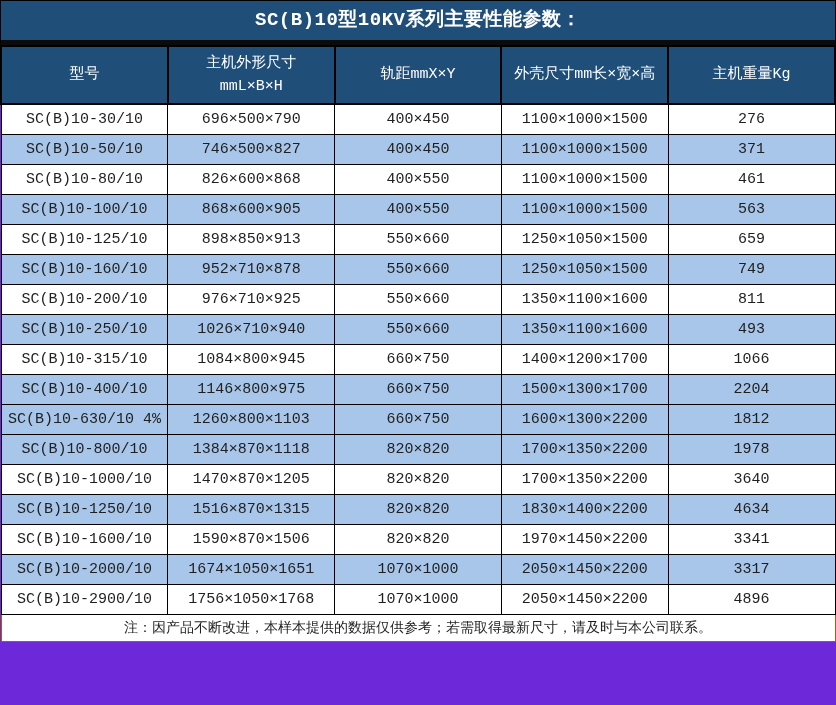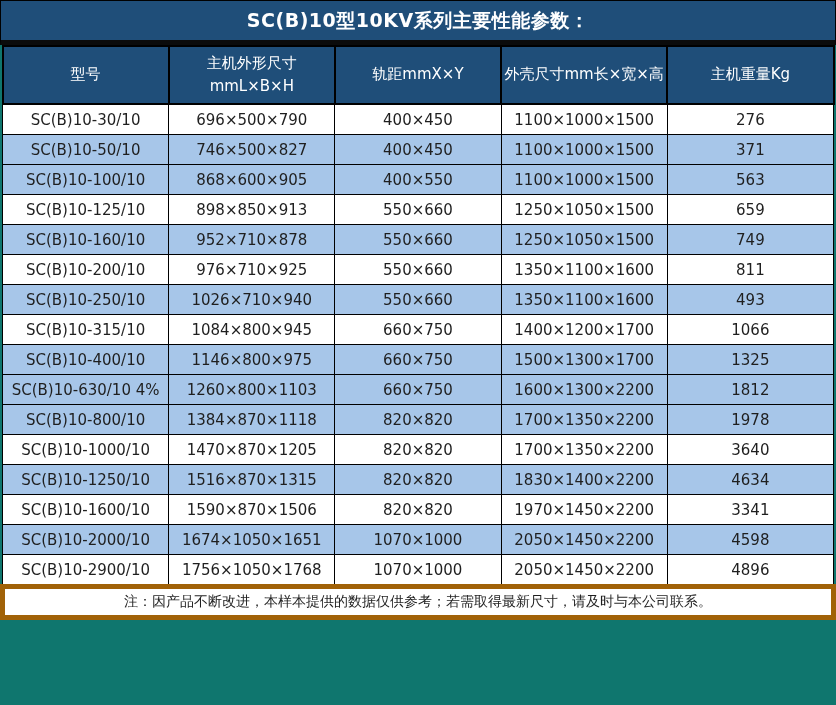--- a/index.html
+++ b/index.html
@@ -11,8 +11,9 @@
   .page {
     width: 836px;
     height: 705px;
-    background: #0f766e;
+    background: #6d28d9;
     overflow: hidden;
+    font-family: Liberation Mono, monospace;
   }
   .title-bar {
     width: 834px;

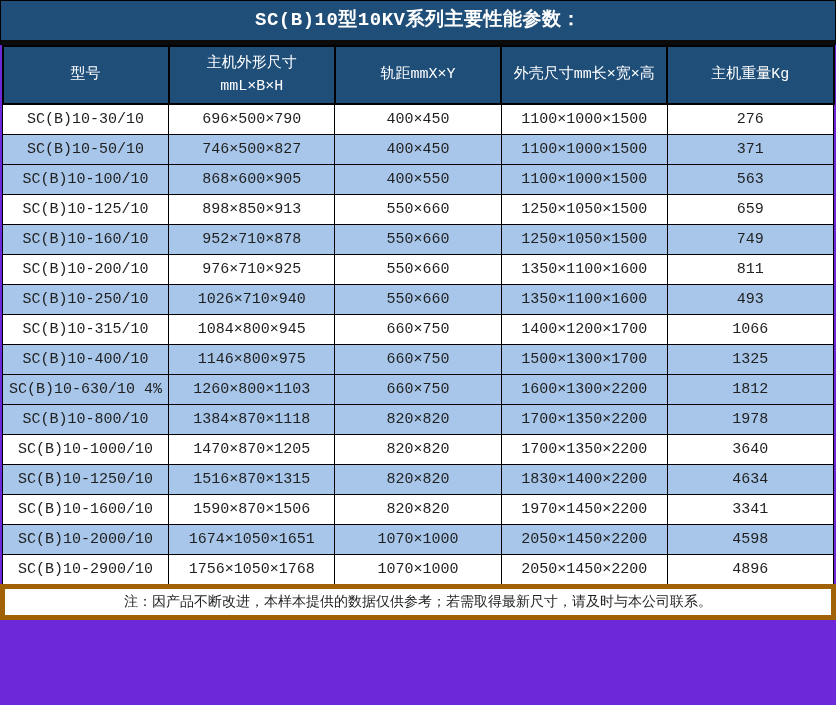--- a/index.html
+++ b/index.html
@@ -117,6 +117,13 @@
           <td>1100×1000×1500</td>
           <td>371</td>
         </tr>
+        <tr>
+          <td>SC(B)10-80/10</td>
+          <td>826×600×868</td>
+          <td>400×550</td>
+          <td>1100×1000×1500</td>
+          <td>461</td>
+        </tr>
         <tr class="alt">
           <td>SC(B)10-100/10</td>
           <td>868×600×905</td>

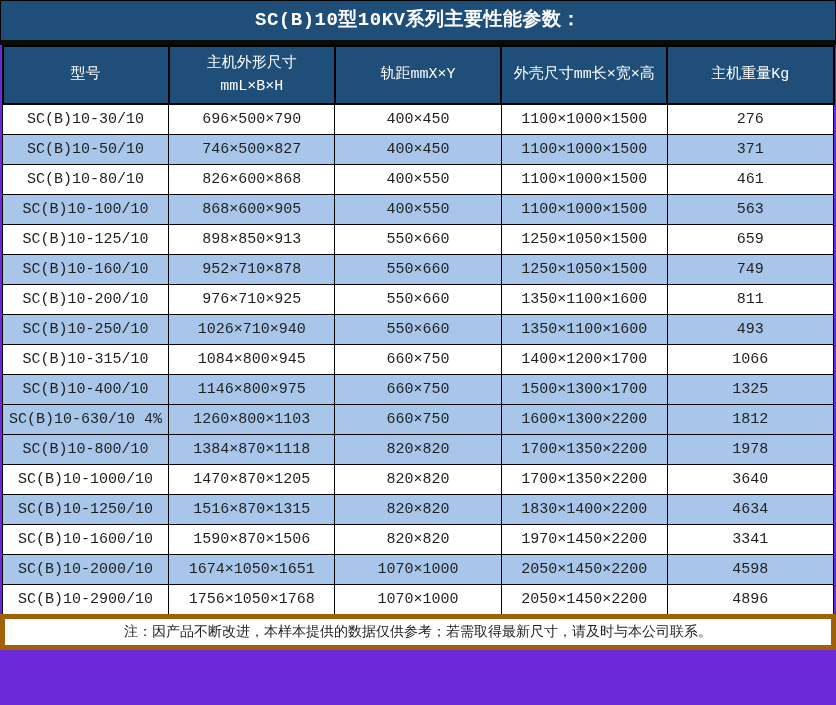--- a/index.html
+++ b/index.html
@@ -171,7 +171,7 @@
           <td>1146×800×975</td>
           <td>660×750</td>
           <td>1500×1300×1700</td>
-          <td>1325</td>
+          <td>2204</td>
         </tr>
         <tr class="alt">
           <td>SC(B)10-630/10 4%</td>

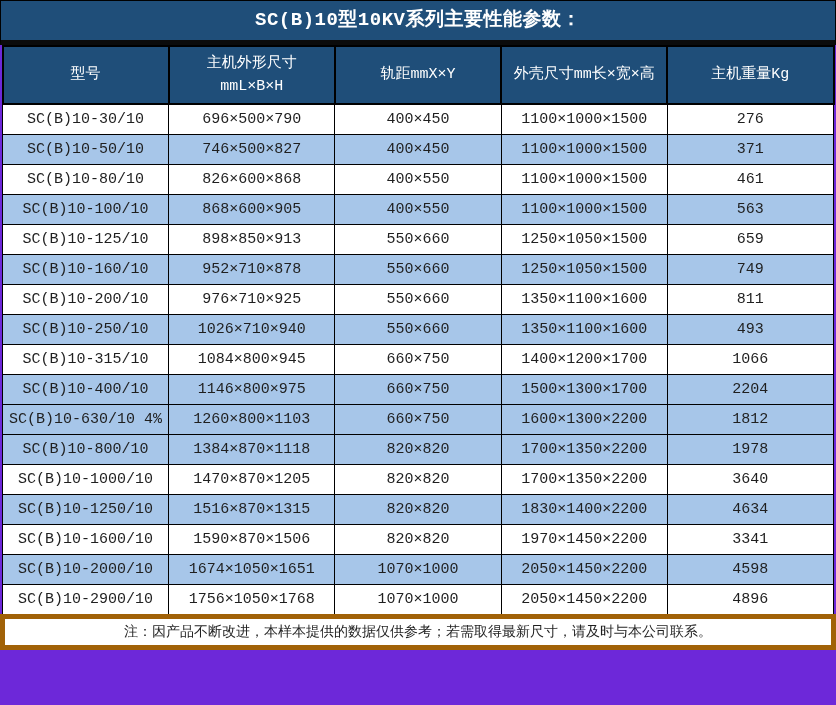--- a/index.html
+++ b/index.html
@@ -213,7 +213,7 @@
           <td>1674×1050×1651</td>
           <td>1070×1000</td>
           <td>2050×1450×2200</td>
-          <td>4598</td>
+          <td>3317</td>
         </tr>
         <tr>
           <td>SC(B)10-2900/10</td>

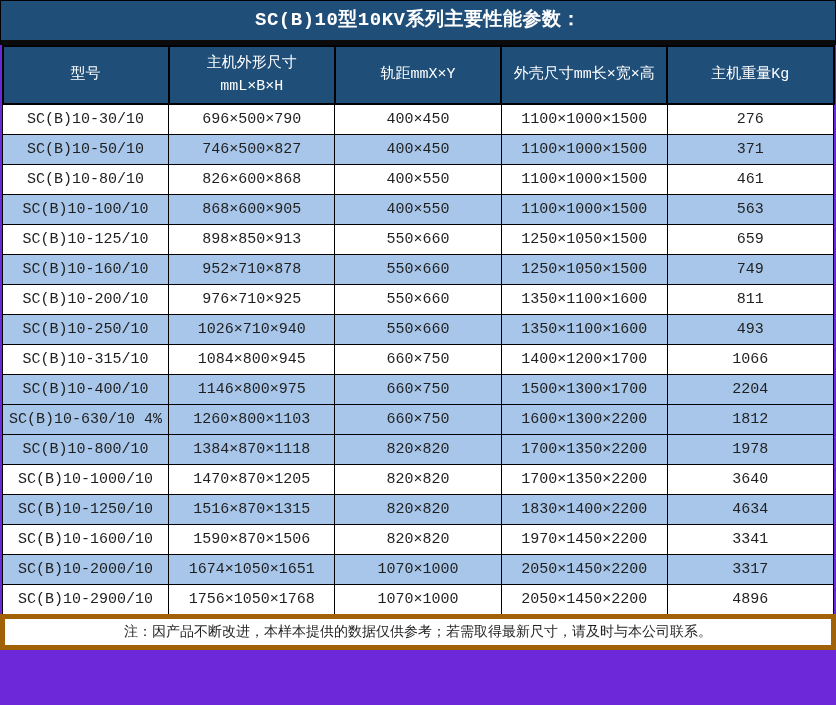--- a/index.html
+++ b/index.html
@@ -64,7 +64,7 @@
     font-size: 14px;
     color: #1f1f1f;
     background: #ffffff;
-    border: 5px solid #a16207;
+    border: 1px solid #a16207;
   }
 </style>
 </head>

